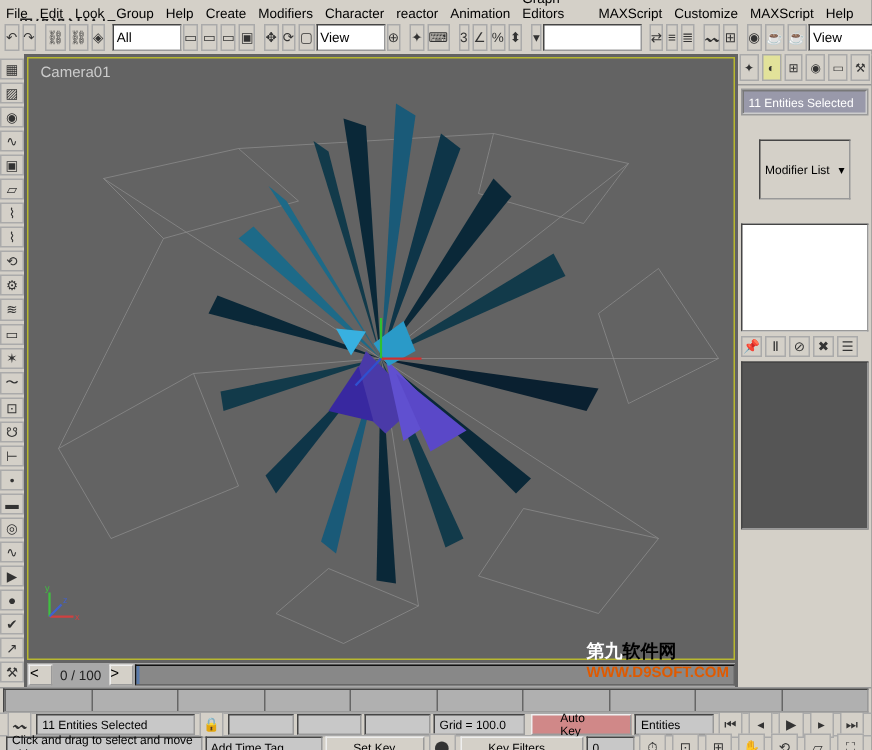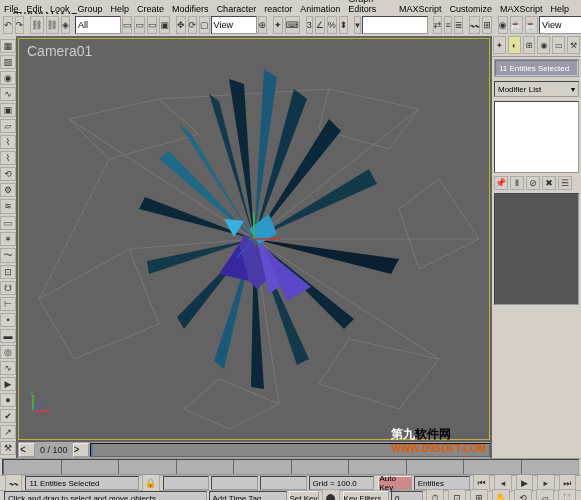--- a/index.html
+++ b/index.html
@@ -13,7 +13,7 @@
 .ltb .bt{margin:1px 0;width:14px;height:14px}
 .vp{position:absolute;left:16px;top:36px;right:89px;bottom:42px;background:#636363}
 .vpi{position:absolute;left:2px;top:2px;right:2px;bottom:18px;border:1px solid #b8b830;background:#636363;overflow:hidden}
-.vpl{position:absolute;left:8px;top:4px;color:#ccc;font-size:14px}
+.vpl{position:absolute;left:8px;top:4px;color:#ccc;font-size:10px}
 .tc{position:absolute;left:2px;right:2px;bottom:0;height:16px;background:#a8a8a8;display:flex;align-items:center}
 .tcs{width:14px;height:12px;background:#d4d0c8;border:1px outset #eee;margin:0 1px}
 .tct{flex:1;height:12px;background:#888;border:1px inset #666;position:relative}

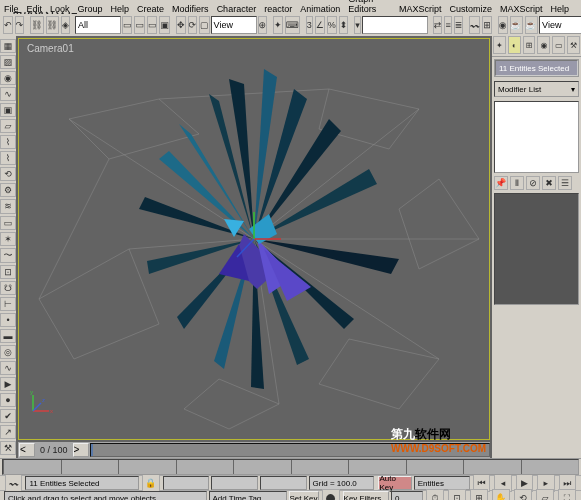--- a/index.html
+++ b/index.html
@@ -24,7 +24,7 @@
 .rtab .bt{flex:1;font-size:8px}
 .rbox{margin:2px;background:#d4d0c8;border:1px solid #999}
 .rh{height:14px;background:#99a;border:1px inset #ccc;font-size:8px;color:#fff;display:flex;align-items:center;padding:0 3px}
-.rdd{height:14px;background:#d4d0c8;border:1px inset #999;font-size:8px;display:flex;align-items:center;padding:0 3px;margin:2px}
+.rdd{height:14px;background:#d4d0c8;border:1px inset #999;font-size:8px;display:flex;align-items:center;padding:12px 3px;margin:14px}
 .rst{height:70px;background:#fff;border:1px inset #999;margin:2px}
 .rbt{display:flex;padding:1px}
 .rbt .bt{width:12px;height:12px}

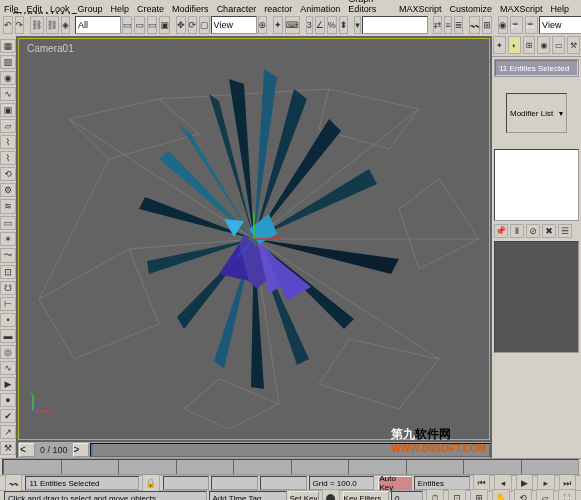--- a/index.html
+++ b/index.html
@@ -35,7 +35,7 @@
 .tick{position:absolute;top:0;bottom:0;width:1px;background:#666}
 .sbr2{height:14px;display:flex;align-items:center;padding:0 4px;gap:2px;font-size:9px;border-top:1px solid #aaa}
 .fld{height:12px;background:#c8c8c8;border:1px inset #999;padding:0 3px;font-size:8px;display:flex;align-items:center}
-.kbt{height:12px;background:#d4d0c8;border:1px outset #eee;padding:0 0;font-size:8px;display:flex;align-items:center}
+.kbt{height:12px;background:#d4d0c8;border:1px outset #eee;padding:0 18px;font-size:8px;display:flex;align-items:center}
 .gz{position:absolute;left:8px;bottom:22px;width:28px;height:28px}
 .wm{position:absolute;right:95px;bottom:46px;font-size:12px;font-weight:bold;pointer-events:none}
 .wm1{color:#ffffff}.wm2{color:#000000}

